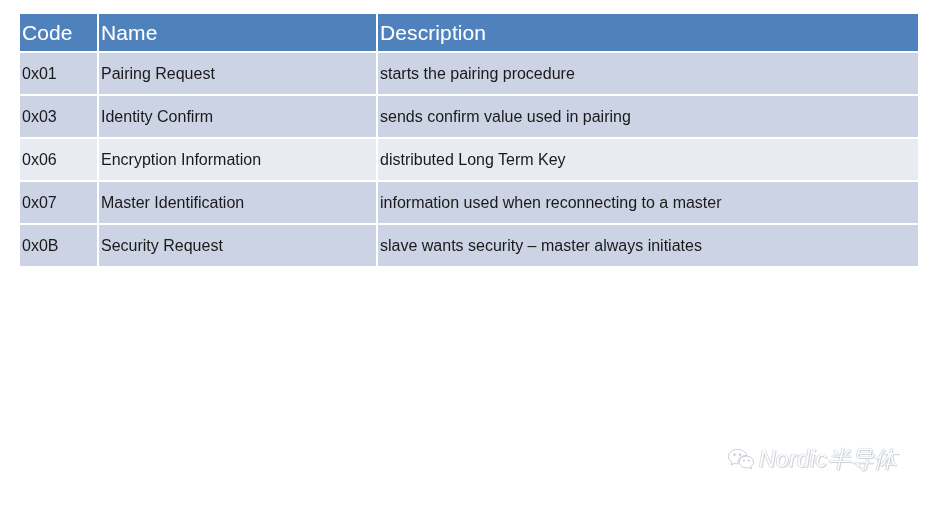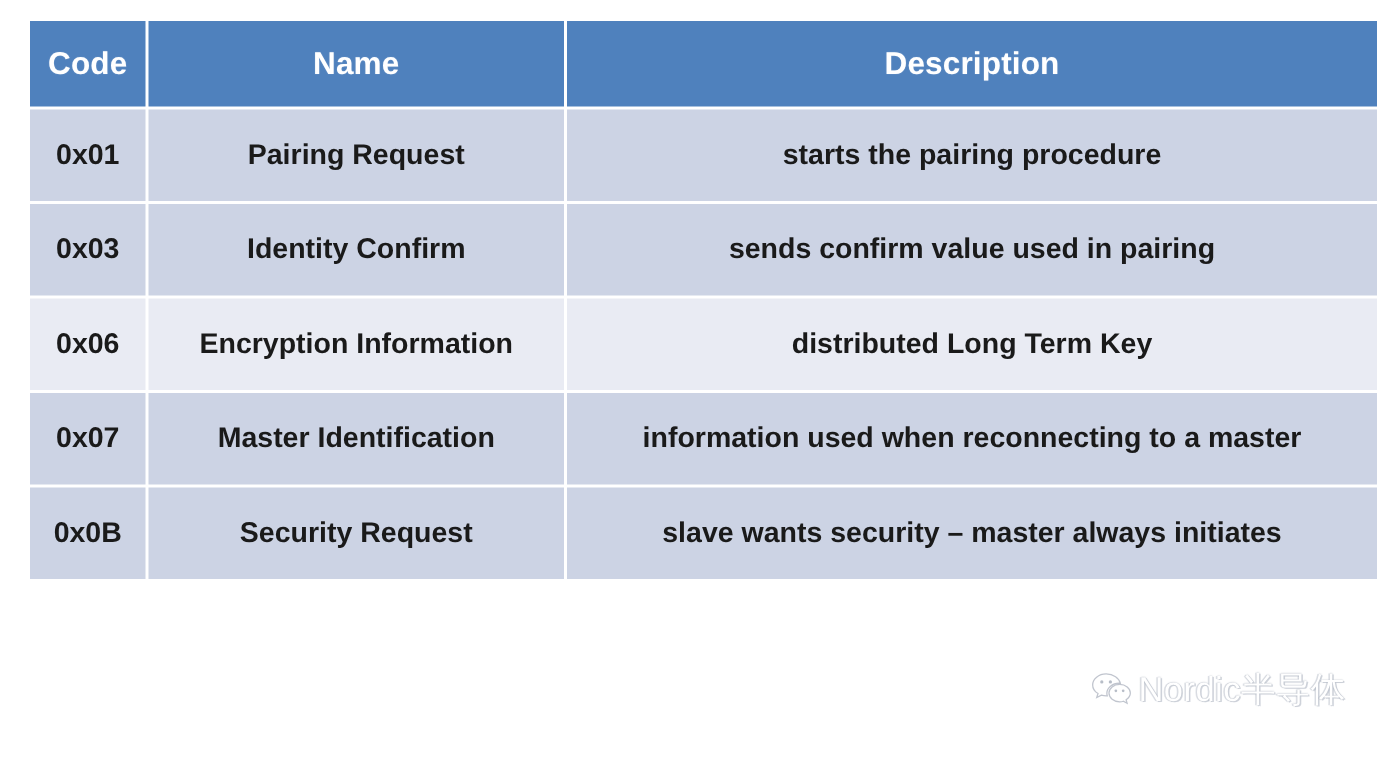--- a/index.html
+++ b/index.html
@@ -36,11 +36,11 @@
 
   #smp-table th,
   #smp-table td {
-    padding: 12px;
+    padding: 2px;
     margin: 0;
     vertical-align: middle;
-    text-align: center;
-    font-weight: bold;
+    text-align: left;
+    font-weight: normal;
   }
 
   .col-code   { width: 77px; }

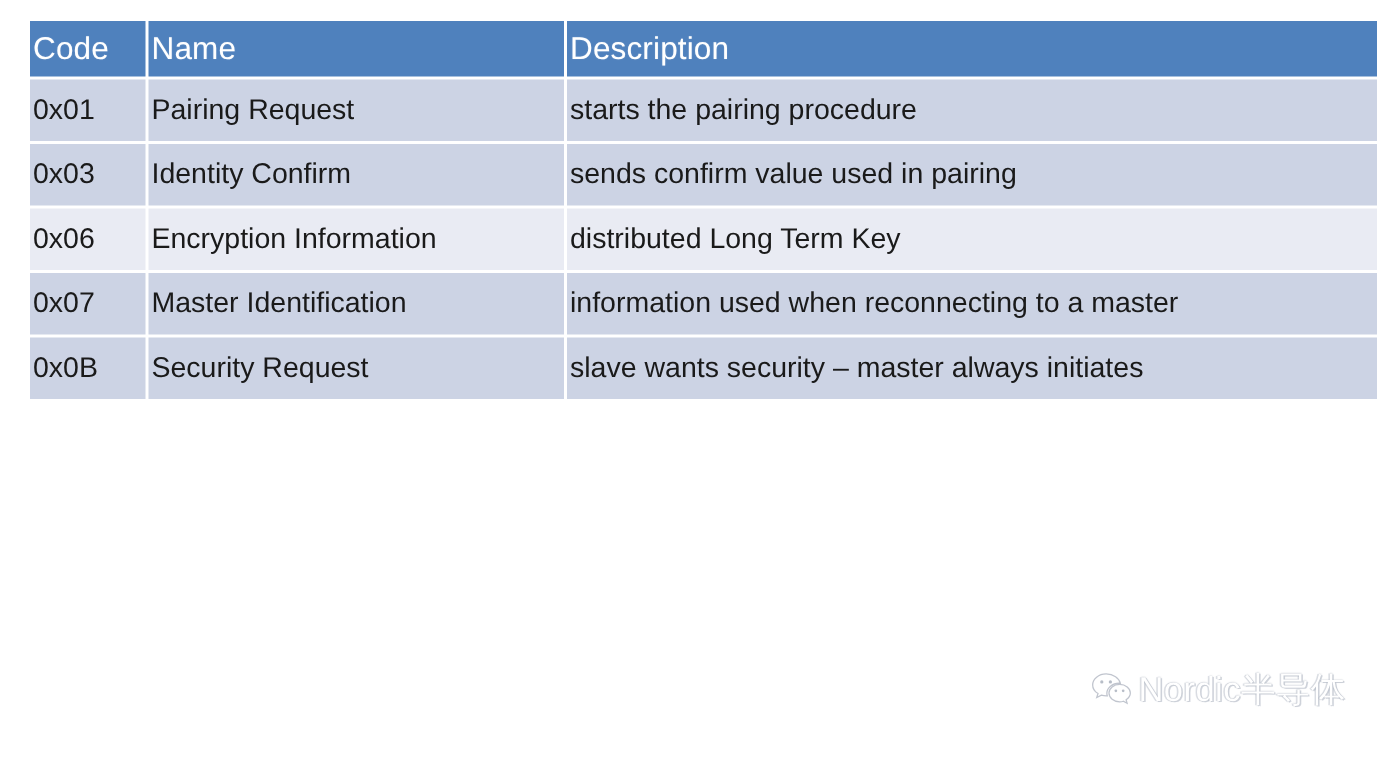--- a/index.html
+++ b/index.html
@@ -62,7 +62,7 @@
   tbody tr td {
     height: 37px;
     line-height: 37px;
-    font-size: 19px;
+    font-size: 16px;
     color: #1a1a1a;
     padding-left: 9px;
     white-space: nowrap;

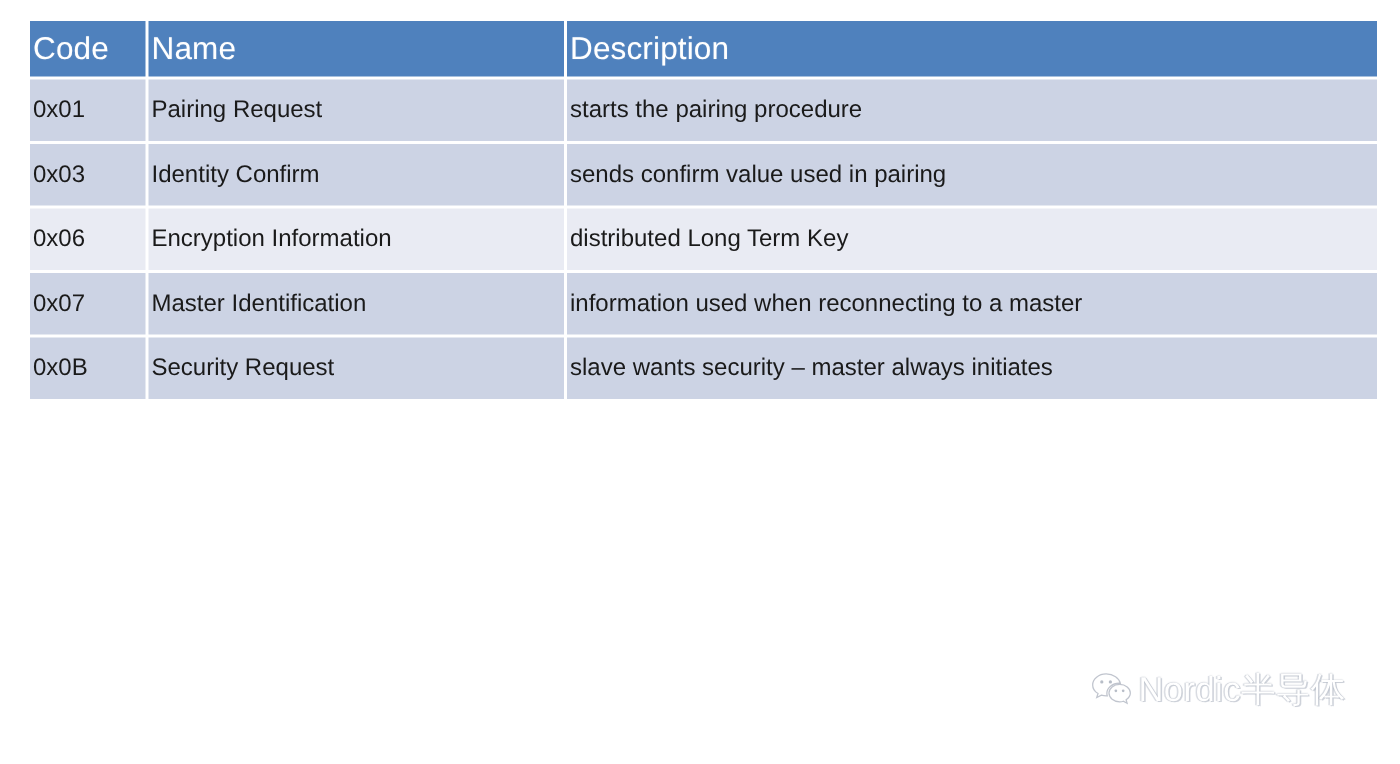--- a/index.html
+++ b/index.html
@@ -96,6 +96,7 @@
       -1px 0 0 rgba(130,140,160,0.35);
     letter-spacing: 0.3px;
     white-space: nowrap;
+    font-style: italic;
   }
   #watermark .wm-icon {
     width: 30px;

